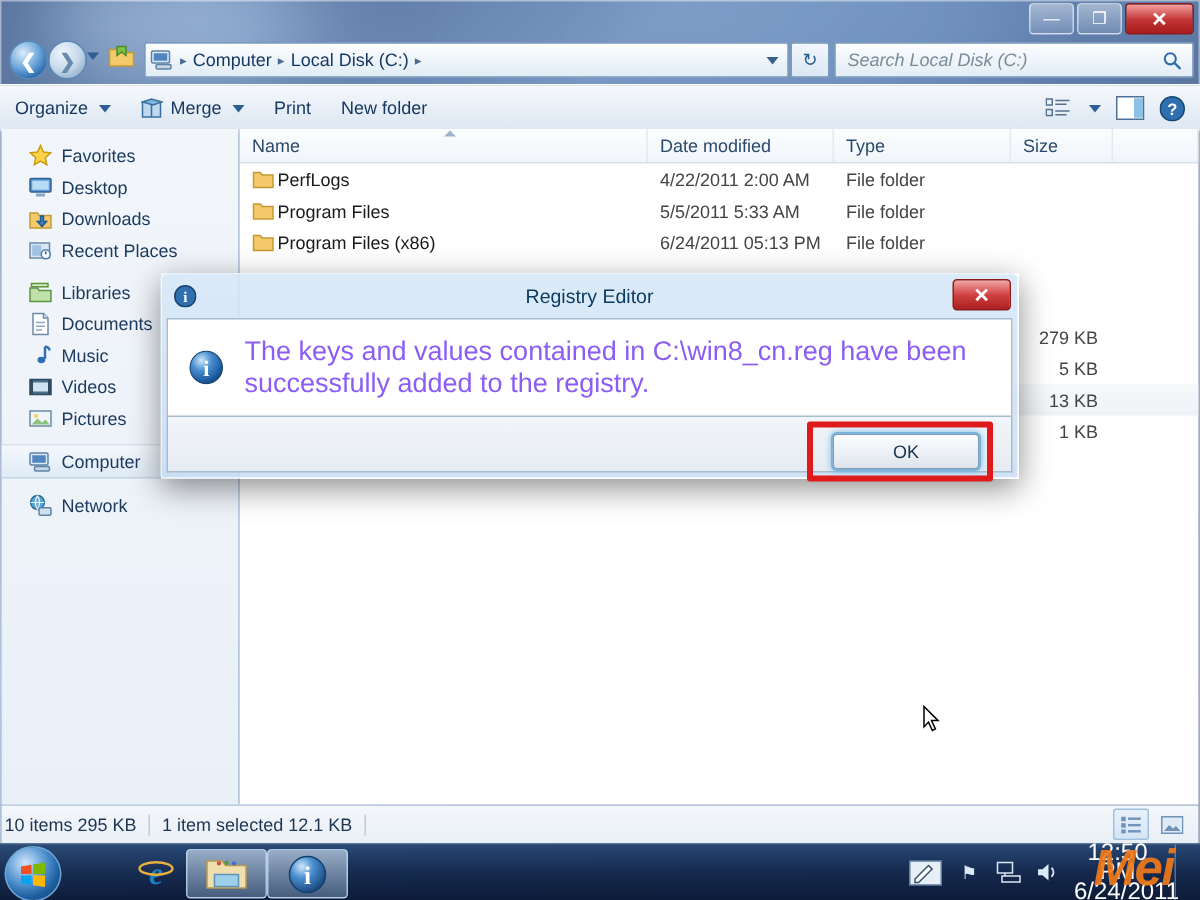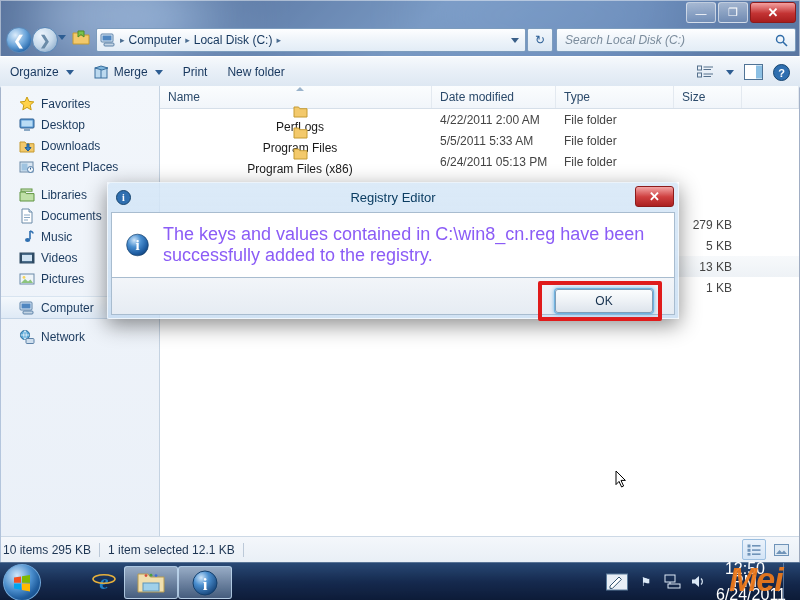--- a/index.html
+++ b/index.html
@@ -91,7 +91,7 @@
   .frow{display:flex;align-items:center;height:21px;font-size:12px;color:#1a1a1a;}
   .frow.sel{background:linear-gradient(180deg,#f7f9fb,#eef2f6);}
   .fcell{padding-left:8px;box-sizing:border-box;white-space:nowrap;overflow:hidden;}
-  .f-name{width:272px;display:flex;align-items:center;gap:2px;flex-direction:column;}
+  .f-name{width:272px;display:flex;align-items:center;gap:2px;}
   .f-date{width:124px;color:#444;}
   .f-type{width:118px;color:#444;}
   .f-size{width:68px;color:#444;text-align:right;padding-right:10px;padding-left:0;}

